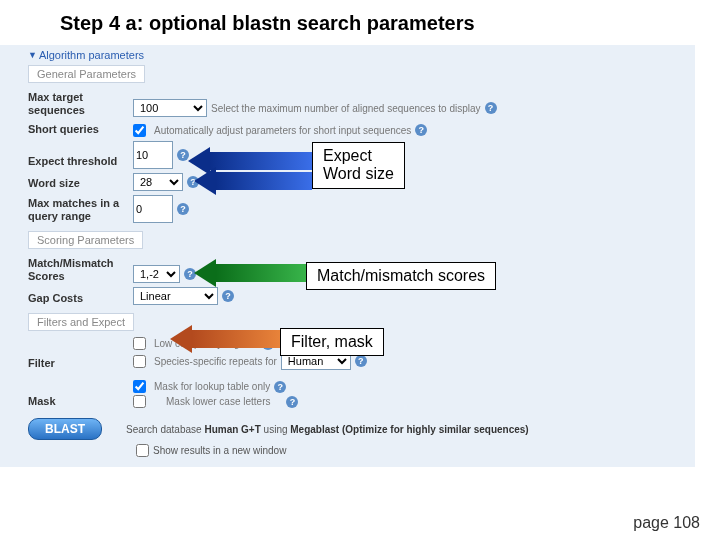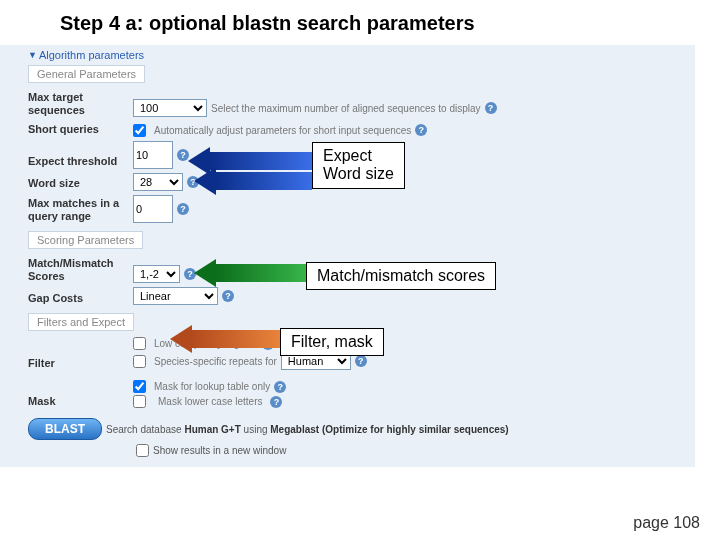--- a/index.html
+++ b/index.html
@@ -136,7 +136,7 @@
           <span class="desc">Mask for lookup table only</span>
           <span class="help">?</span>
         </div>
-        <div style="display:flex;align-items:center;gap:8px">
+        <div style="display:flex;align-items:center;gap:16px">
           <input type="checkbox" style="">
           <span class="desc">Mask lower case letters</span>
           <span class="help">?</span>

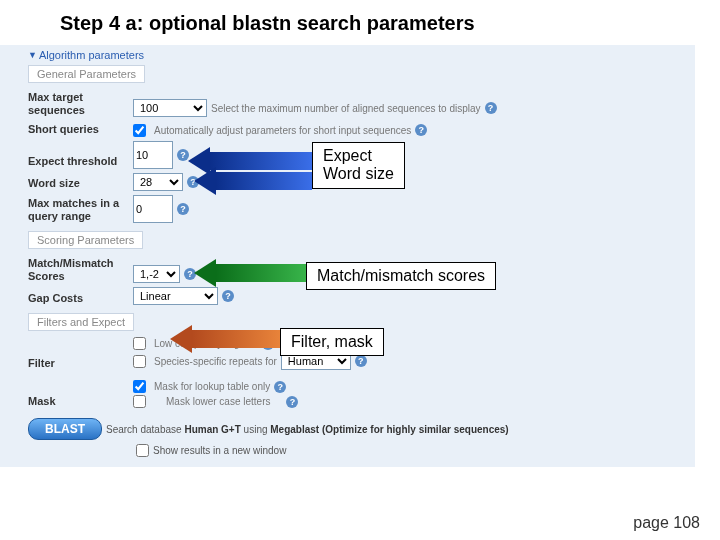--- a/index.html
+++ b/index.html
@@ -20,7 +20,7 @@
   input[type=checkbox] { margin-right: 4px; }
   .help { display: inline-block; width: 12px; height: 12px; border-radius: 50%; background: #5a8dc8; color: #fff; font-size: 9px; line-height: 12px; text-align: center; font-weight: bold; }
   .blast-btn { background: linear-gradient(#6fb4f5,#2a72c4); color: #fff; border: 1px solid #1e5a9e; border-radius: 10px; padding: 3px 16px; font-size: 12px; font-weight: bold; cursor: pointer; }
-  .searchline { display: flex; align-items: center; gap: 4px; margin-top: 8px; font-size: 10px; color: #555; }
+  .searchline { display: flex; align-items: center; gap: 24px; margin-top: 8px; font-size: 10px; color: #555; }
   .searchline b { color: #333; }
   .shownew { margin-top: 4px; font-size: 10px; color: #555; display: flex; align-items: center; padding-left: 108px; }
   .page-num { position: absolute; right: 20px; bottom: 8px; font-size: 16px; color: #333; }

